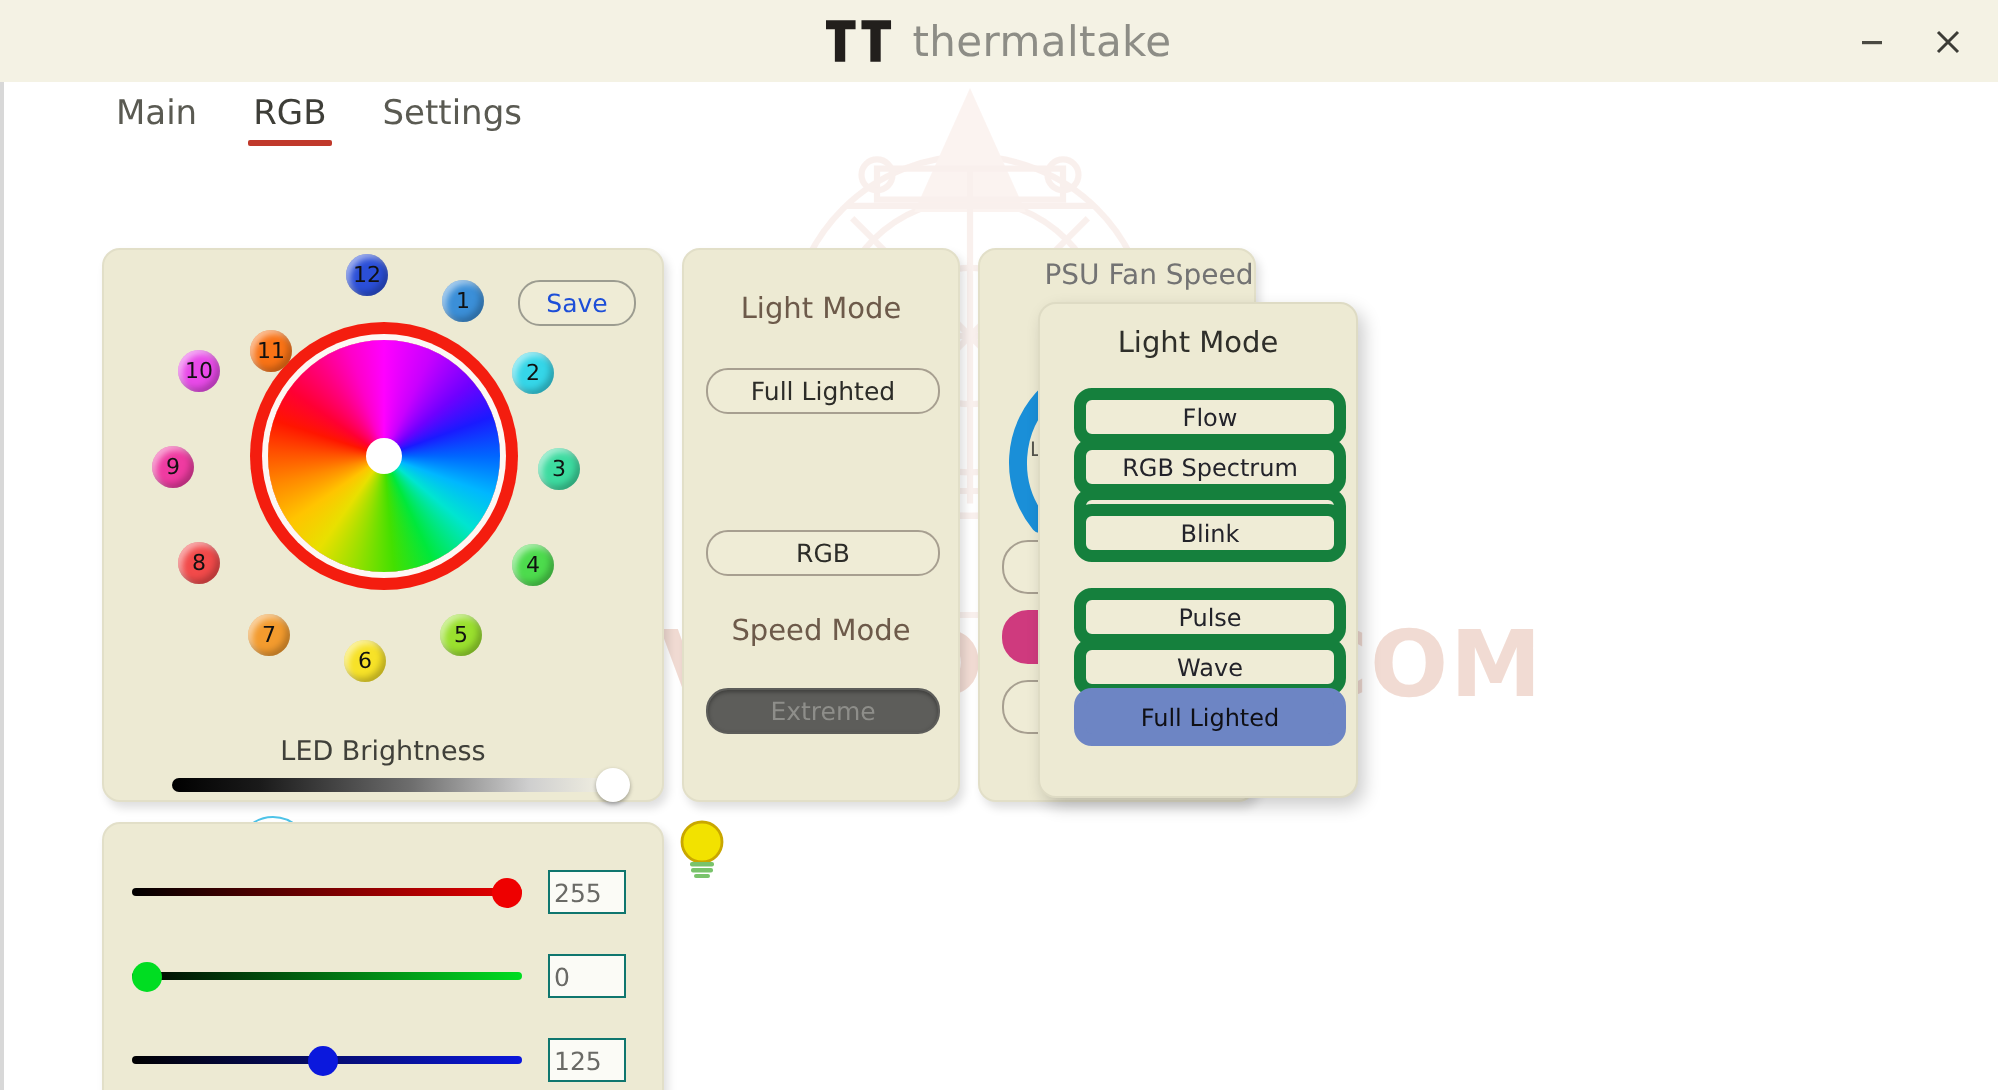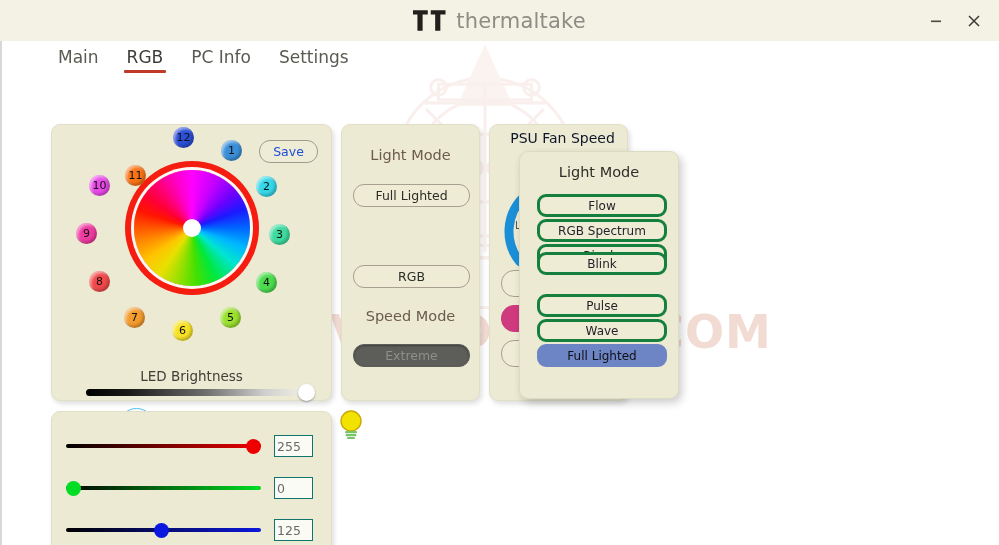--- a/index.html
+++ b/index.html
@@ -223,9 +223,6 @@
         <span class="tab-underline"></span>
       </div>
       <div class="tab">
-        <span>PC Info</span>
-      </div>
-      <div class="tab">
         <span>Settings</span>
       </div>
     </div>

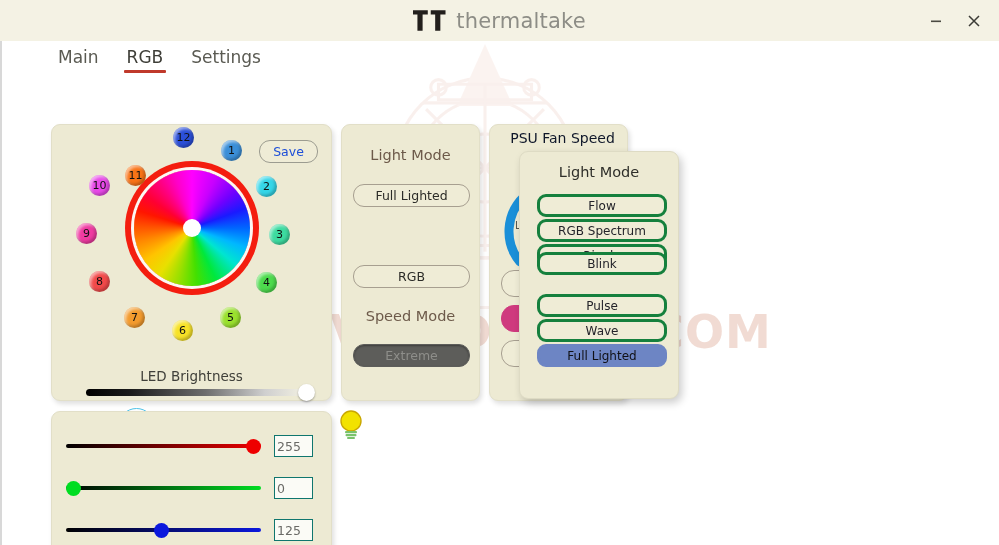--- a/index.html
+++ b/index.html
@@ -123,7 +123,7 @@
 
   
   #card-psu{left:489px;top:83px;width:137px;height:275px;}
-  .psu-title{position:absolute;left:4px;top:5px;width:137px;text-align:center;font-size:14px;color:#0f172a;}
+  .psu-title{position:absolute;left:16px;top:5px;width:137px;text-align:center;font-size:14px;color:#737373;}
   .gauge{position:absolute;left:8px;top:33px;width:118px;height:118px;}
   .gauge-cap{position:absolute;left:25px;top:95px;font-size:10px;color:#55554e;}
   .psu-pill{

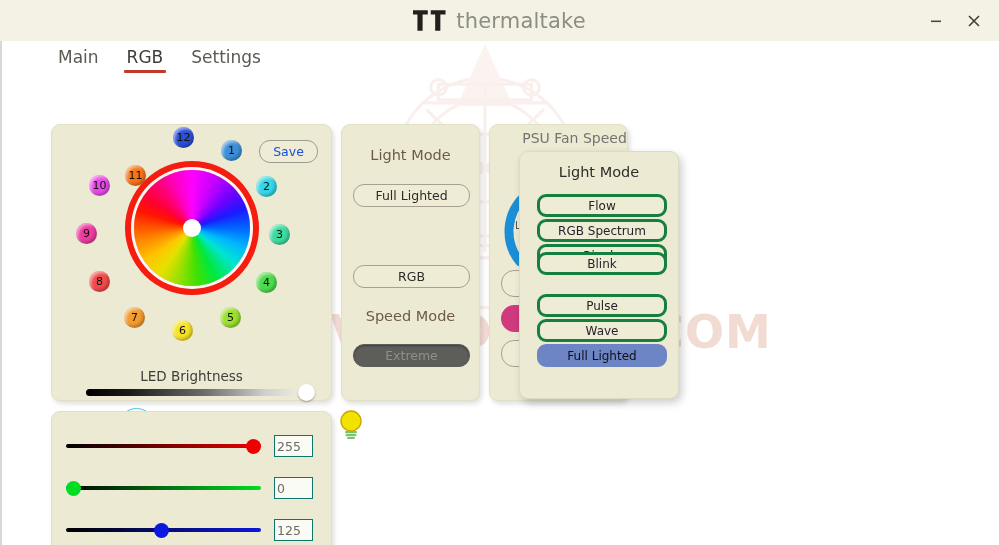--- a/index.html
+++ b/index.html
@@ -144,7 +144,7 @@
     font-size:14.5px;color:#2f2f2a;
   }
   .popup-item{
-    position:absolute;left:17px;width:124px;height:17px;border:3px solid #15803d;
+    position:absolute;left:17px;width:124px;height:17px;border:6px solid #15803d;
     border-radius:9px;background:#efecd6;display:flex;align-items:center;justify-content:center;
     font-size:12px;color:#23232a;cursor:pointer;
   }

